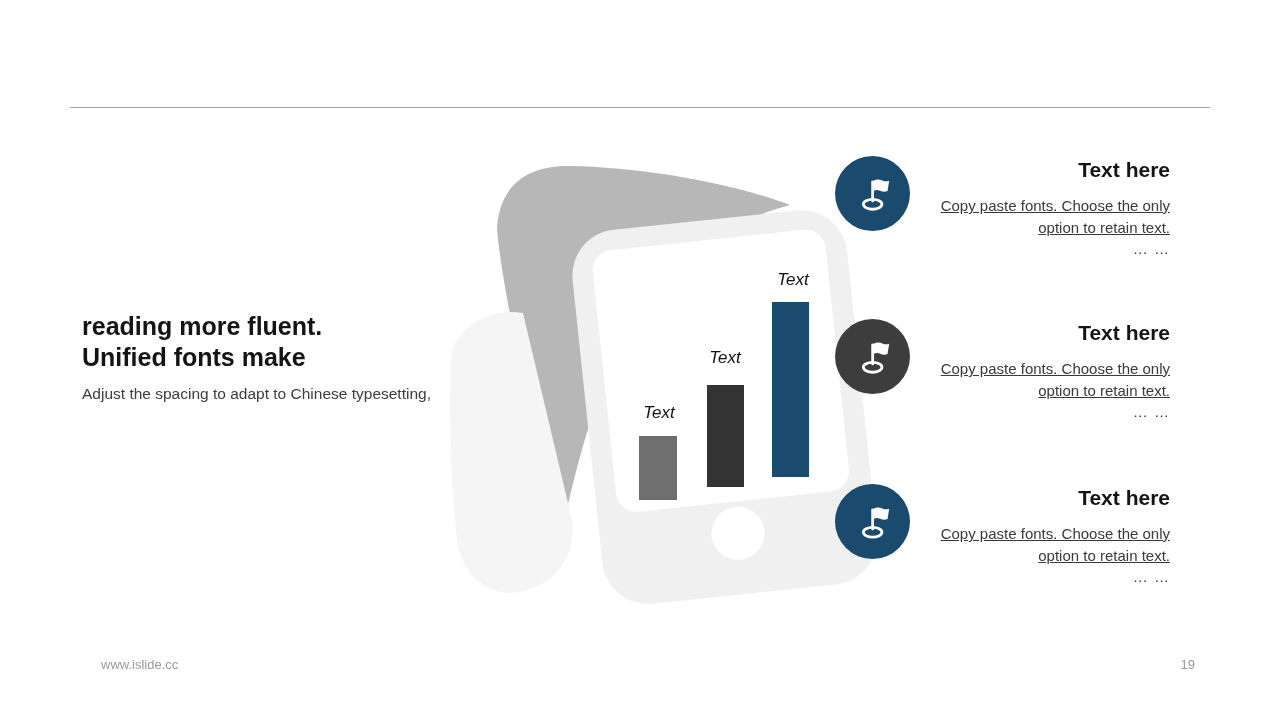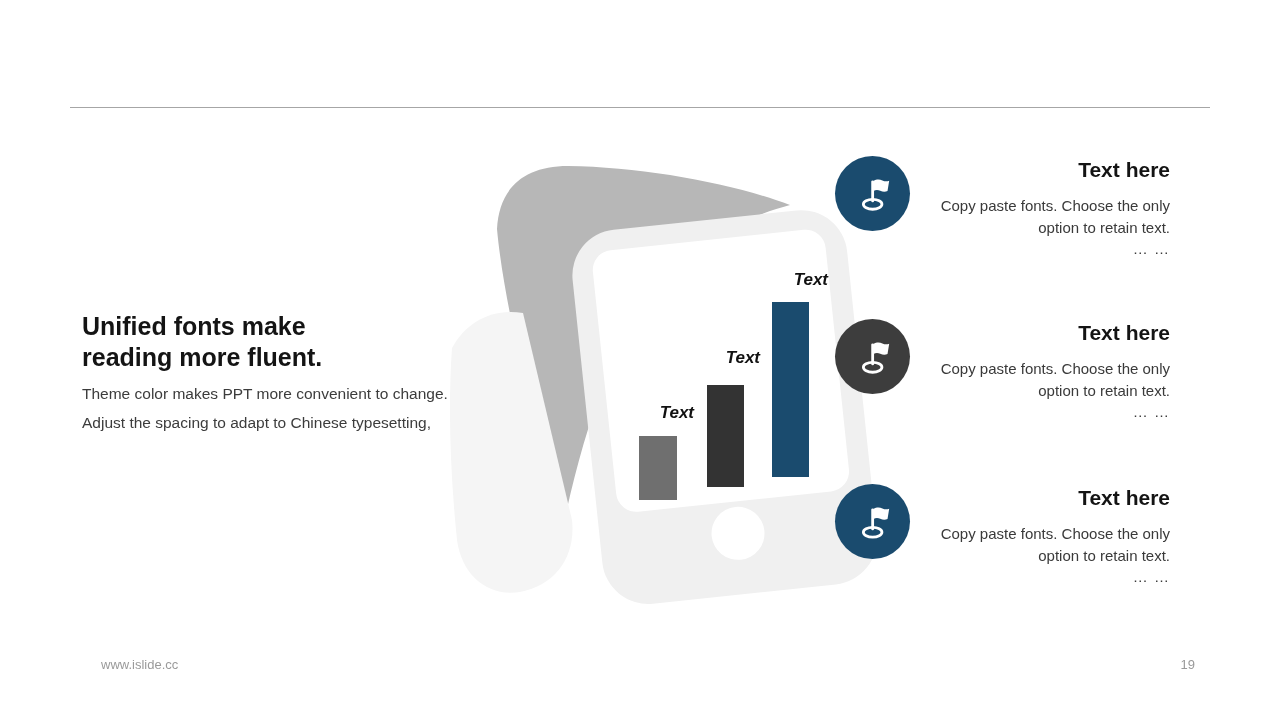--- a/index.html
+++ b/index.html
@@ -35,7 +35,7 @@
                display:flex;align-items:center;justify-content:center;}
   .item-body{margin-left:100px;text-align:right;}
   .item-title{margin:2px 0 0 0;font-size:21px;font-weight:700;color:#141414;}
-  .item-desc{margin:13px 0 0 0;font-size:15px;line-height:21.5px;color:#3a3a3a;}
+  .item-desc{margin:13px 0 0 0;font-size:15px;line-height:21.5px;color:#3a3a3a;text-decoration:underline;}
   .item-desc span{display:block;}
   .item-ellipsis{font-size:15px;line-height:21.5px;color:#3a3a3a;letter-spacing:1px;}
 

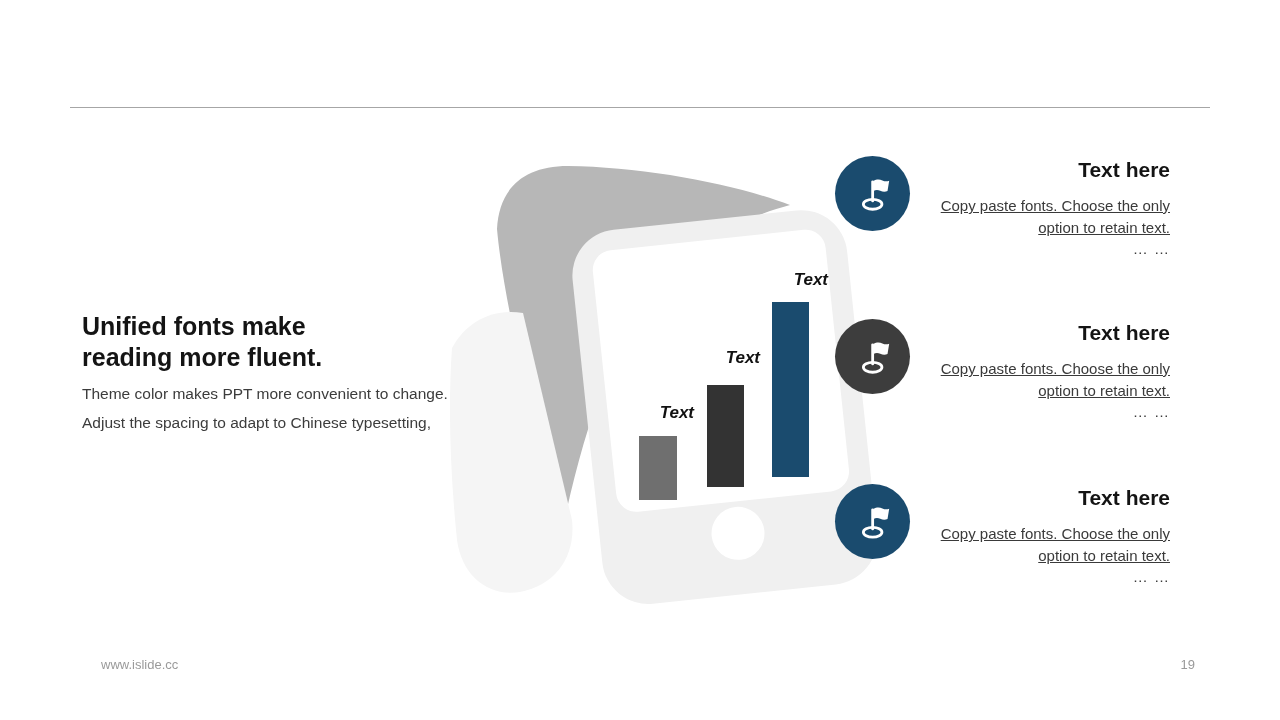--- a/index.html
+++ b/index.html
@@ -22,7 +22,7 @@
   #bar-0{left:639px;top:436px;width:38px;}
   #bar-1{left:707px;top:385px;width:37px;}
   #bar-2{left:772px;top:302px;width:37px;}
-  .bar-label{position:absolute;width:70px;text-align:right;font-size:17px;font-weight:700;
+  .bar-label{position:absolute;width:70px;text-align:center;font-size:17px;font-weight:400;
              font-style:italic;color:#111;}
   #bar-label-0{left:624px;top:403px;}
   #bar-label-1{left:690px;top:348px;}

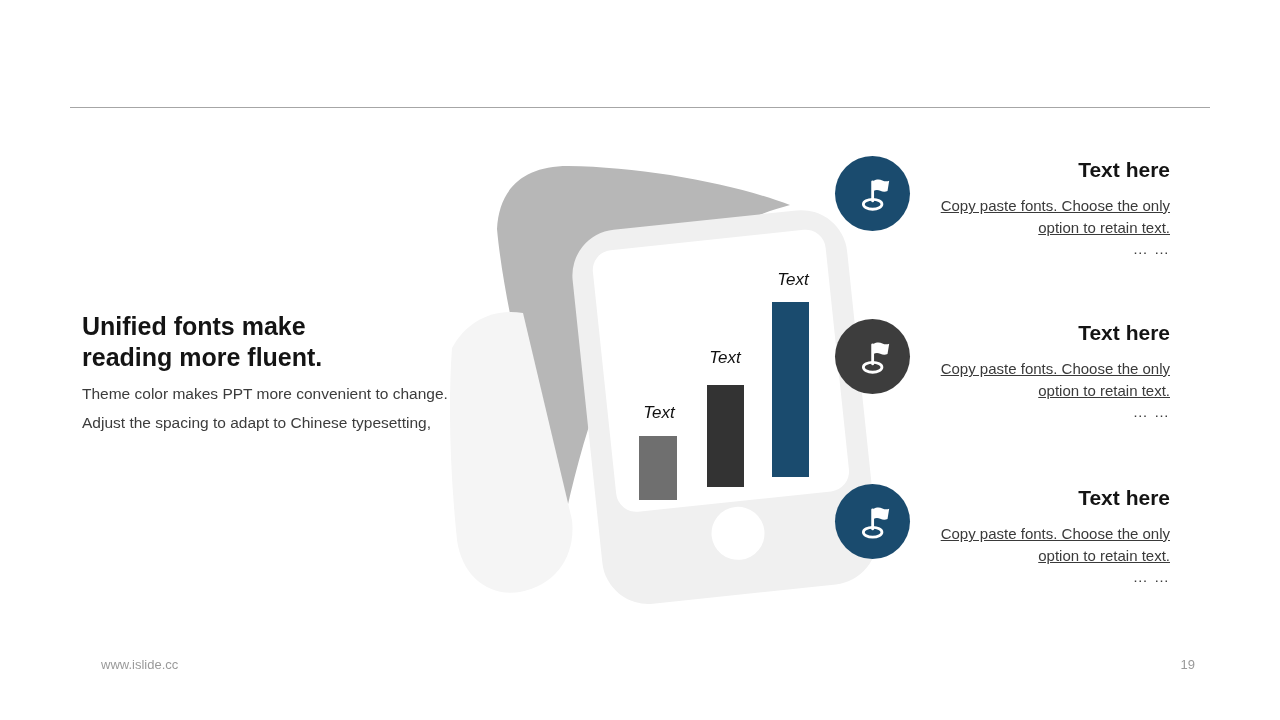--- a/index.html
+++ b/index.html
@@ -51,8 +51,8 @@
   <div class="divider"></div>
 
   <h1 class="intro-title">
+    <span>reading more fluent.</span>
     <span>Unified fonts make</span>
-    <span>reading more fluent.</span>
   </h1>
   <div class="intro-desc">
     <span>Theme color makes PPT more convenient to change.</span>

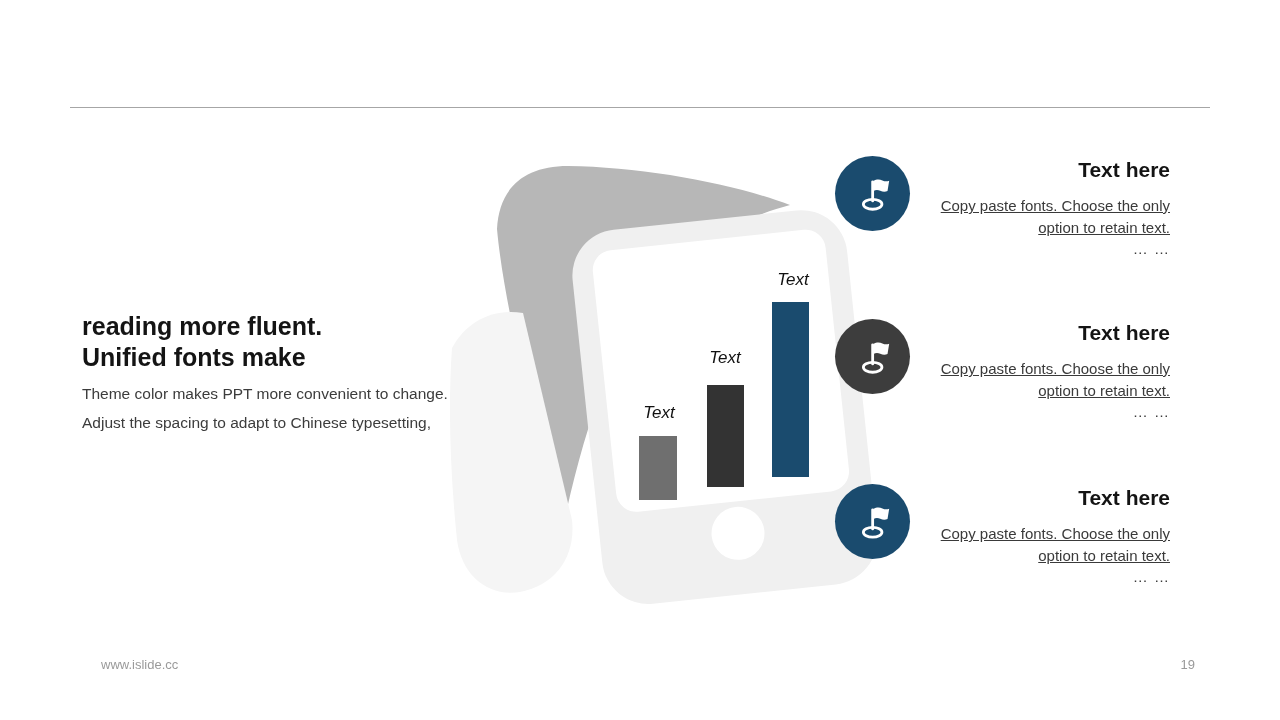--- a/index.html
+++ b/index.html
@@ -55,7 +55,6 @@
     <span>Unified fonts make</span>
   </h1>
   <div class="intro-desc">
-    <span>Theme color makes PPT more convenient to change.</span>
     <span>Adjust the spacing to adapt to Chinese typesetting,</span>
   </div>
 

